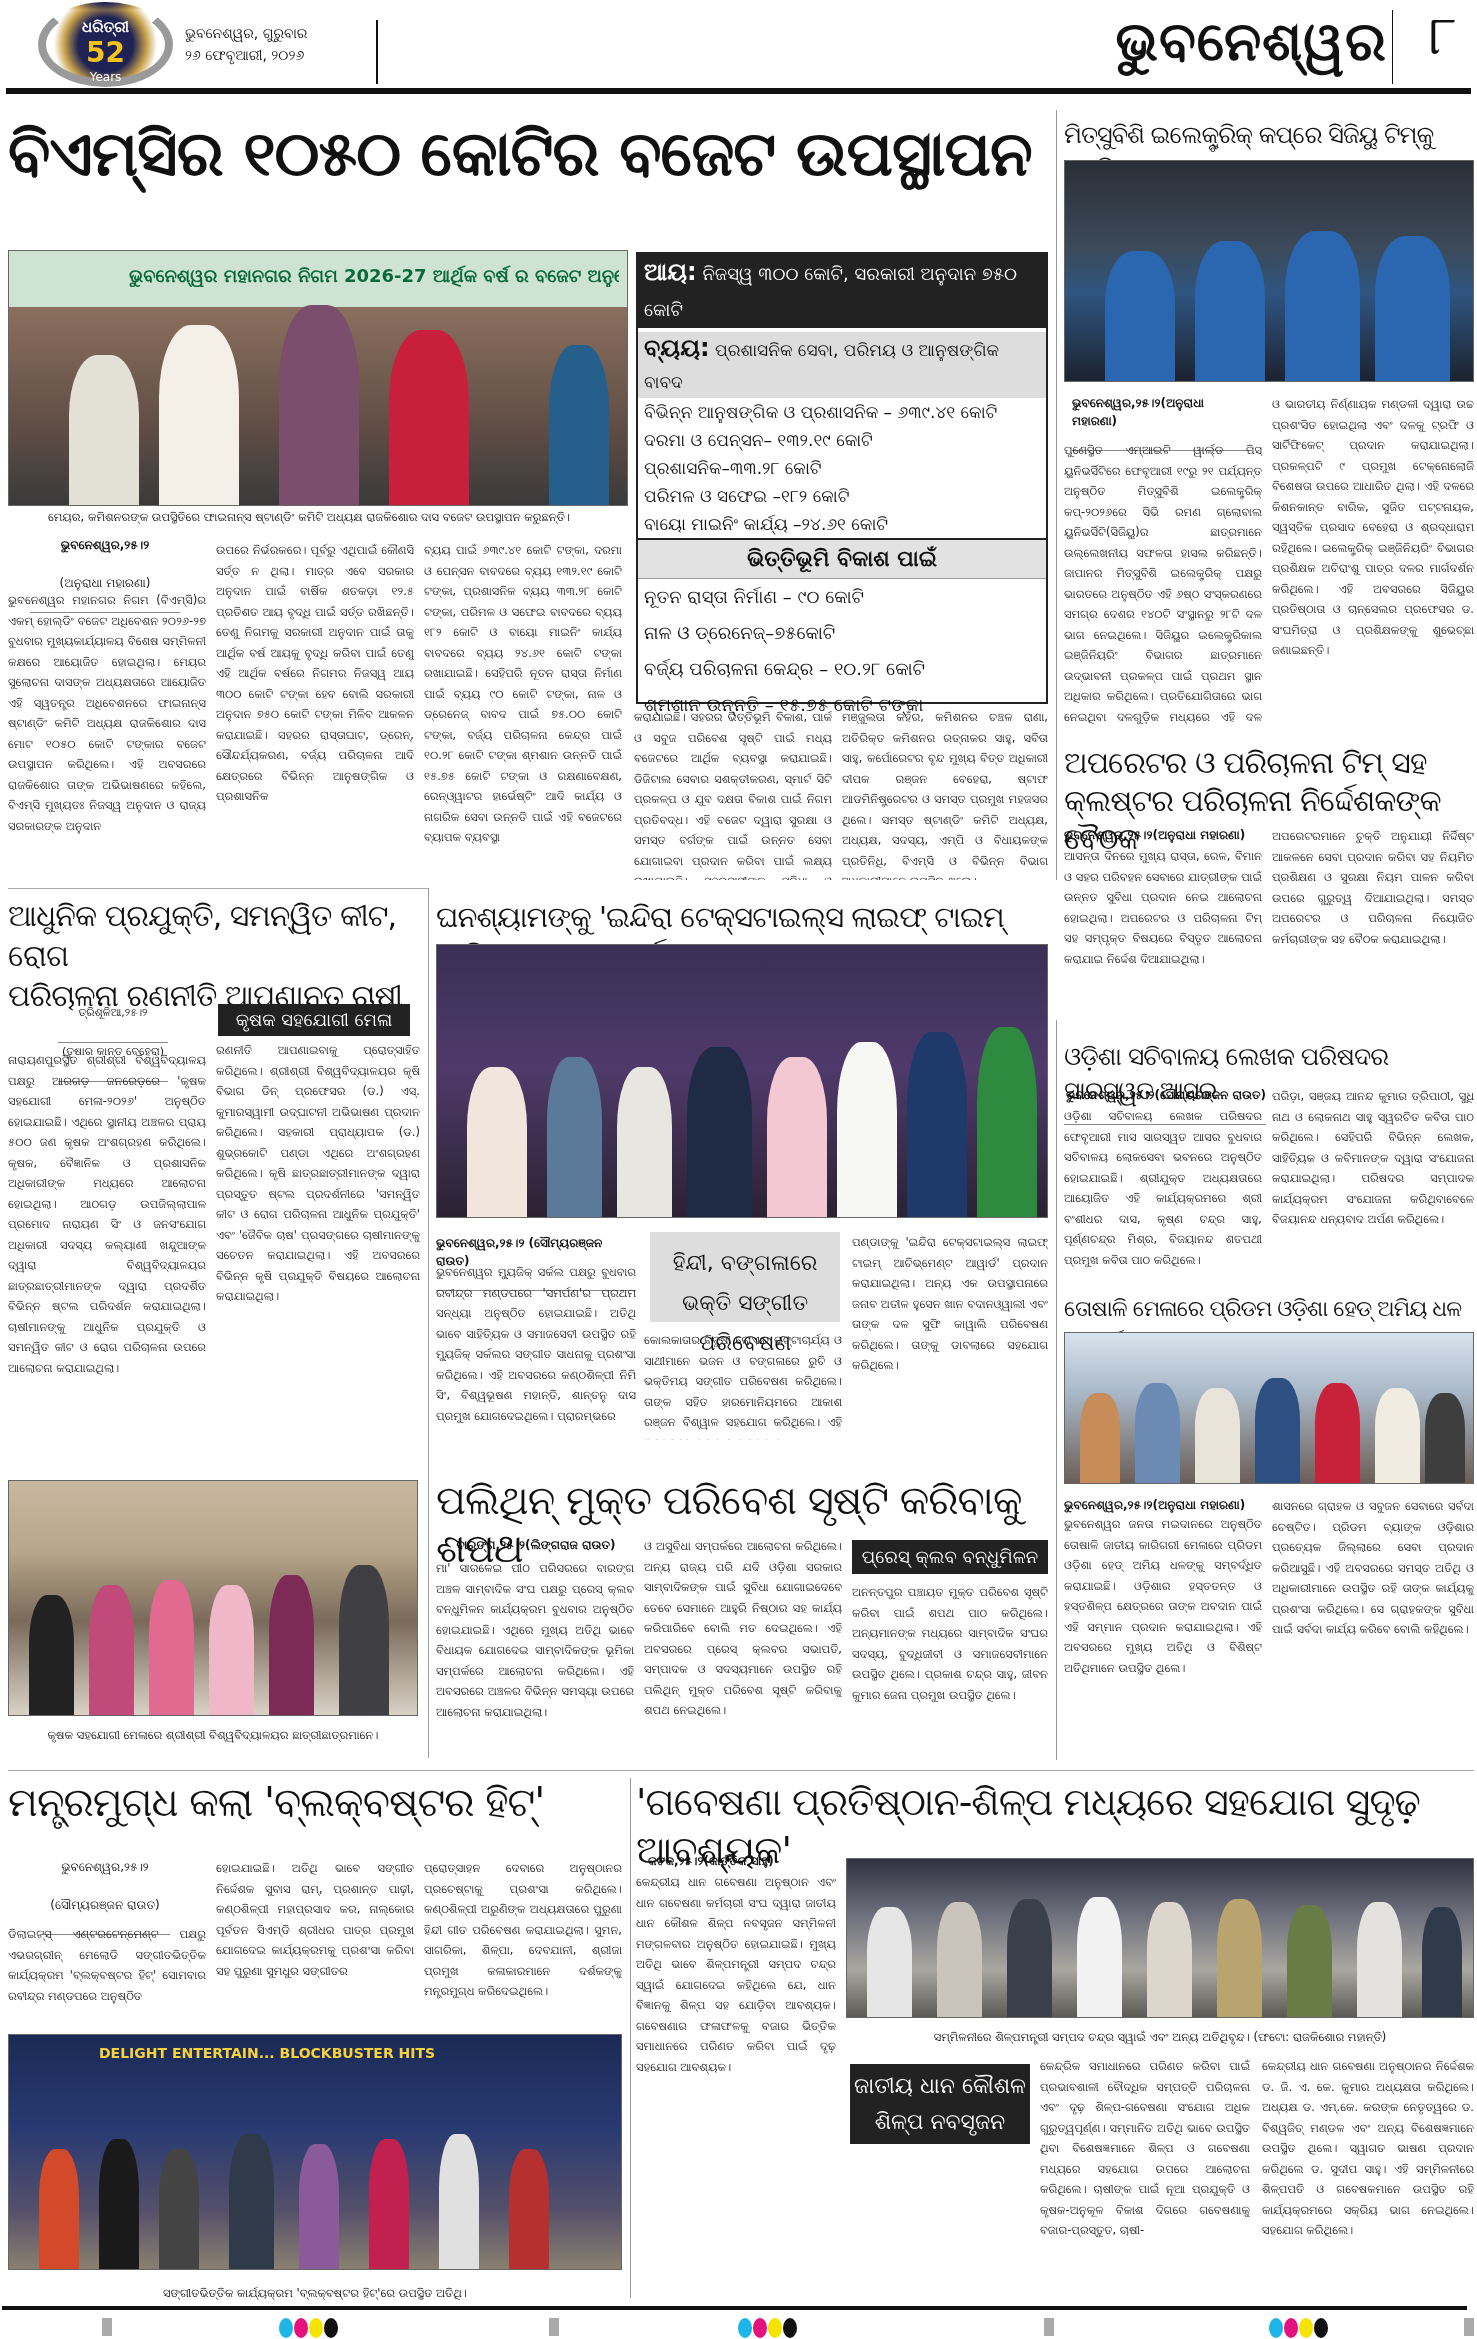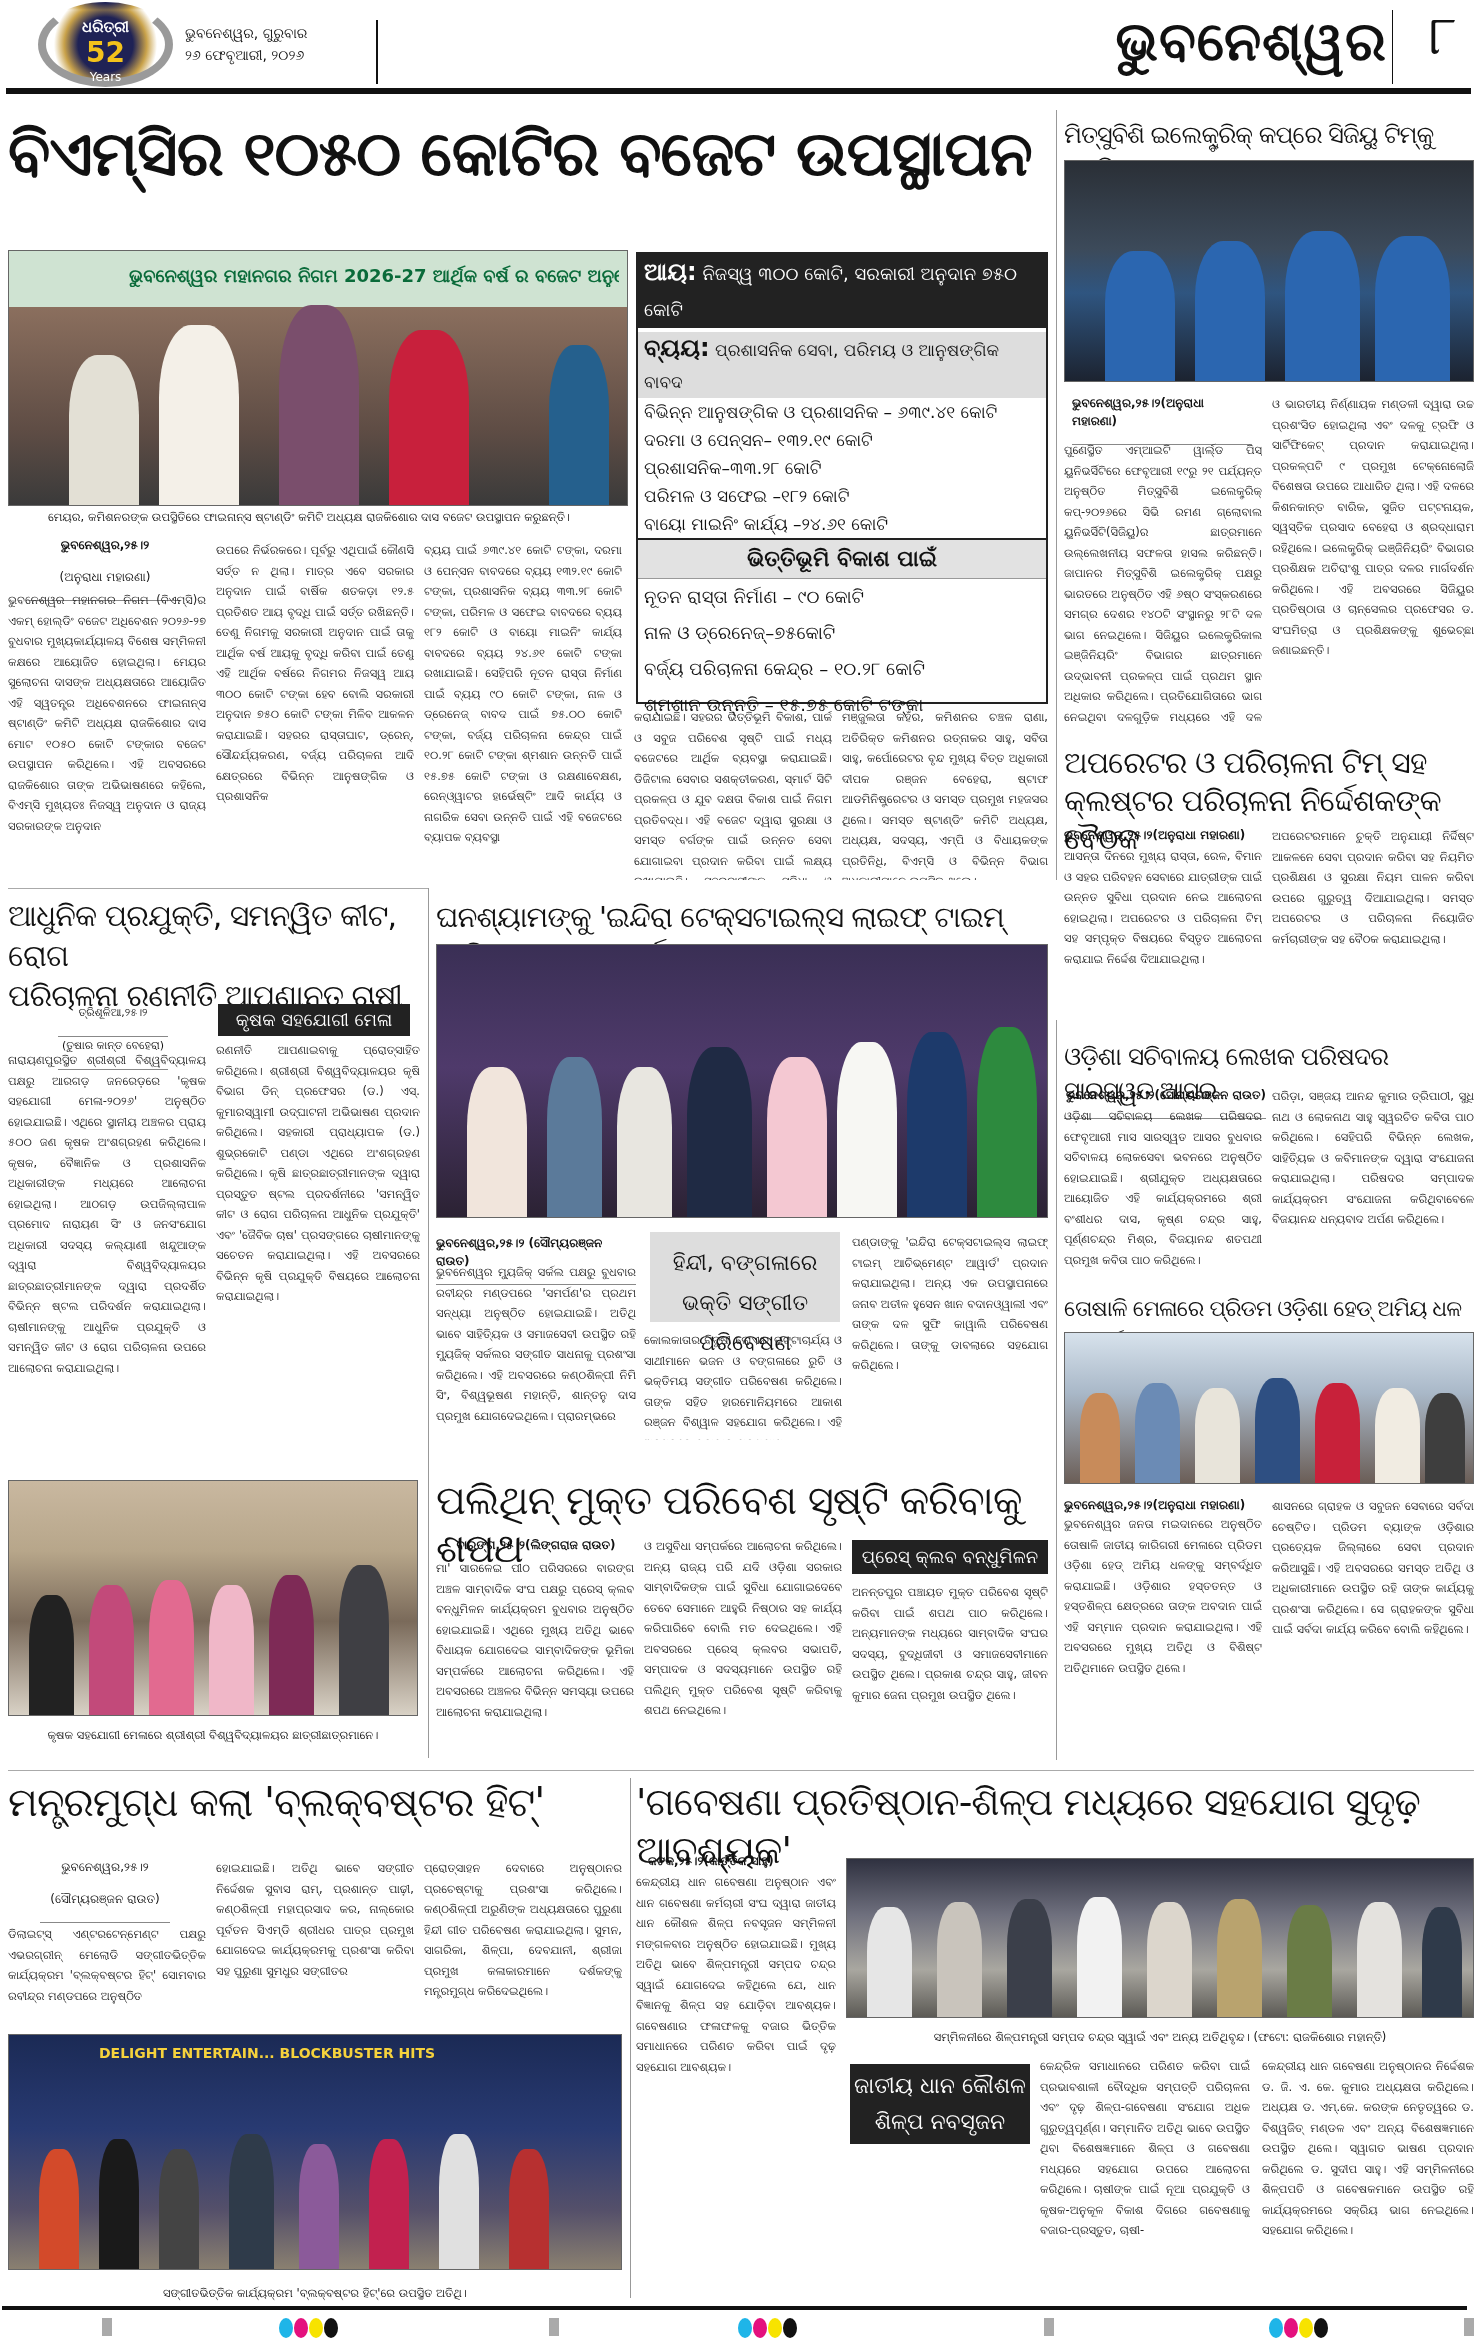--- a/index.html
+++ b/index.html
@@ -19,7 +19,7 @@
 .h2{font-size:38px;line-height:48px;letter-spacing:-1px}
 .h3{font-size:30px;line-height:38px;letter-spacing:-1px}
 .h4{font-size:26px;line-height:34px;letter-spacing:-1px}
-.byline{font-size:12px;line-height:18px;border-bottom:1px solid #888;padding-bottom:14px;text-align:center}
+.byline{font-size:12px;line-height:18px;border-bottom:1px solid #888;padding-bottom:20px;text-align:center}
 .body{font-size:11.5px;line-height:20.5px;text-align:justify;color:#222}
 .photo{background:linear-gradient(135deg,#5a6f88,#9aa9b9 45%,#6d5e5a);border:1px solid #666}
 .caption{font-size:11.5px;line-height:18px;text-align:center}

